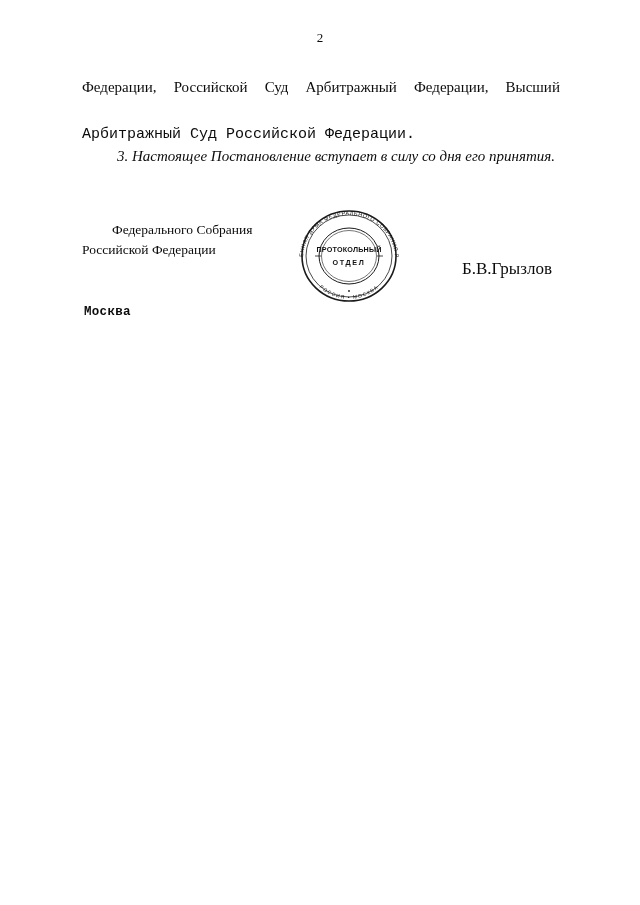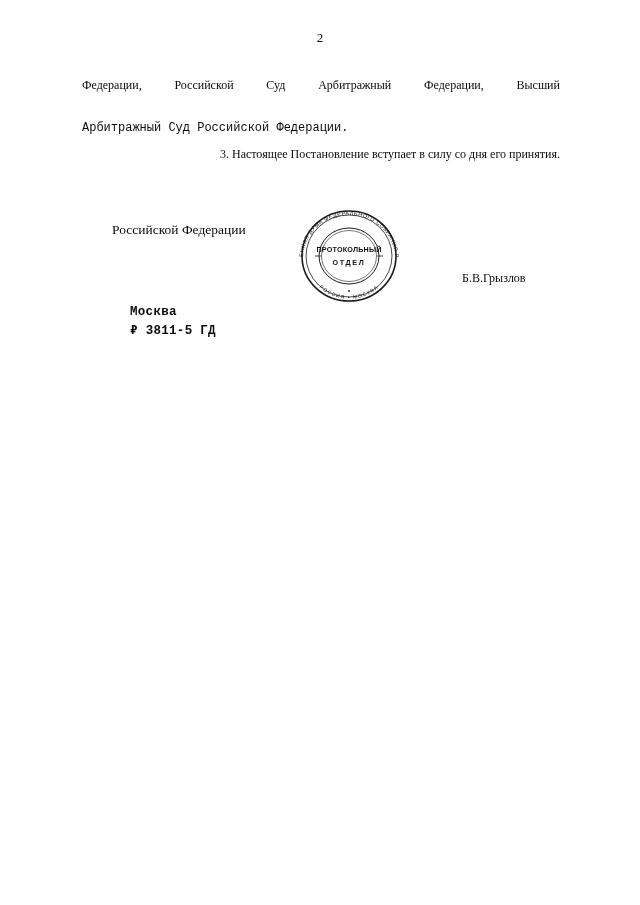--- a/index.html
+++ b/index.html
@@ -38,7 +38,7 @@
     position: absolute;
     left: 82px;
     width: 478px;
-    font-size: 12px;
+    font-size: 15px;
     line-height: 1.55;
     text-align: justify;
   }

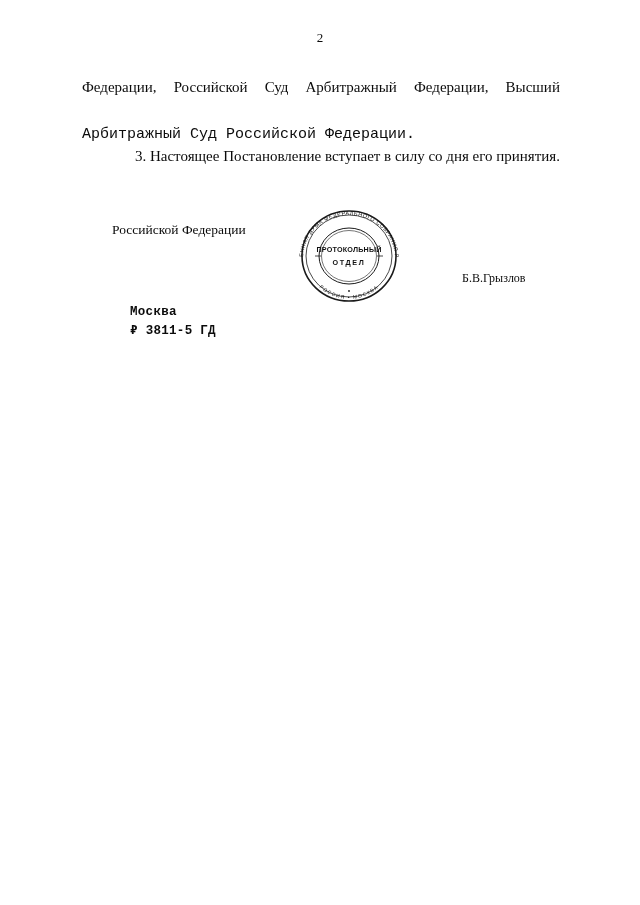--- a/index.html
+++ b/index.html
@@ -60,7 +60,8 @@
   .para-2 {
     top: 145px;
     text-indent: 30px;
-    text-align: right;
+    text-align: center;
+    font-style: italic;
   }
 
   .signature-block {

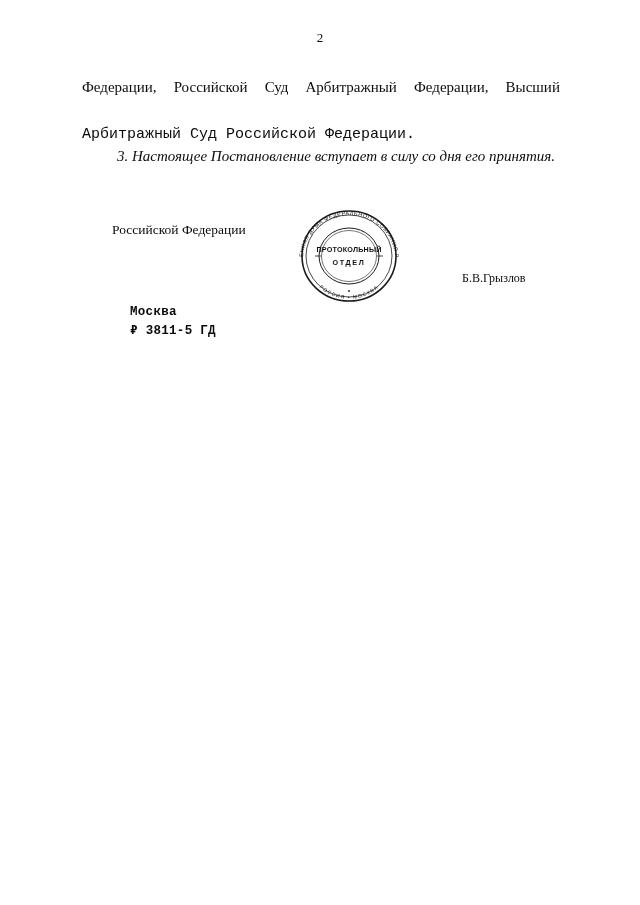--- a/index.html
+++ b/index.html
@@ -134,6 +134,7 @@
   <div class="body-text para-2">3. Настоящее Постановление вступает в силу со дня его принятия.</div>
 
   <div class="signature-block">
+    <div class="sig-line-2">Федерального Собрания</div>
     <div class="sig-line-3">Российской Федерации</div>
   </div>
 

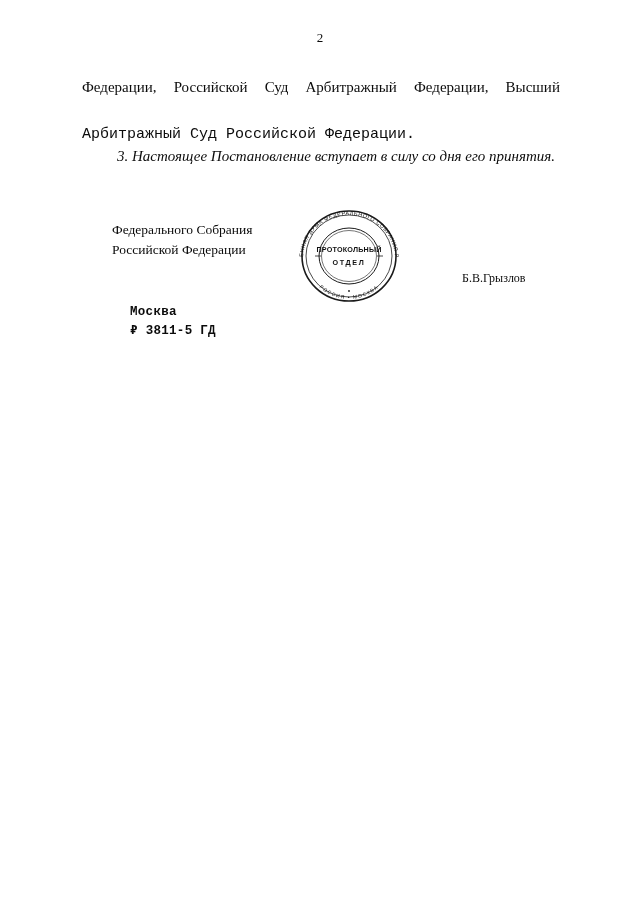--- a/index.html
+++ b/index.html
@@ -74,7 +74,7 @@
   }
   .sig-line-1 { margin-left: 0; }
   .sig-line-2 { margin-left: 30px; }
-  .sig-line-3 { margin-left: 30px; }
+  .sig-line-3 { }
 
   .signer-name {
     position: absolute;

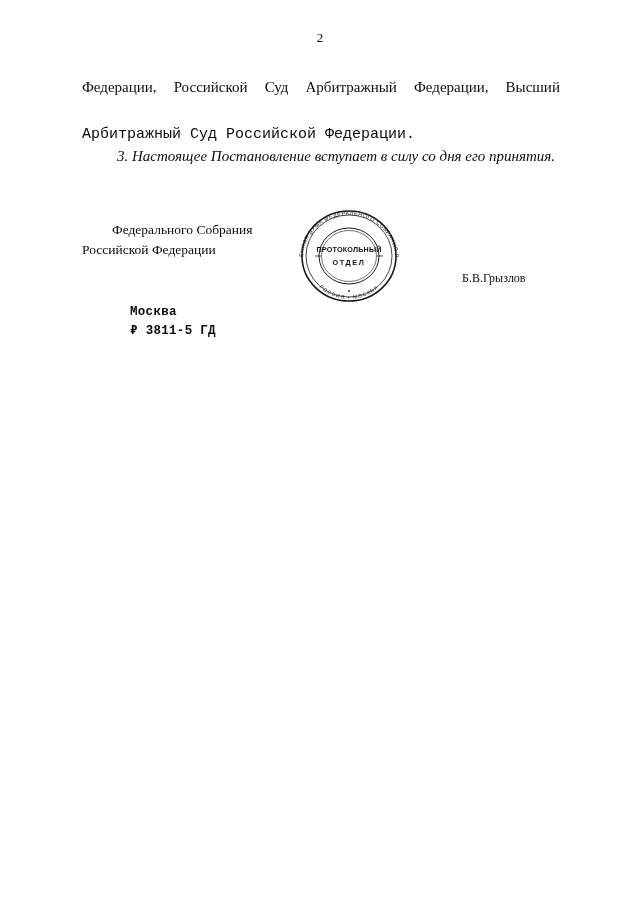--- a/index.html
+++ b/index.html
@@ -80,9 +80,8 @@
     position: absolute;
     left: 462px;
     top: 259px;
-    font-size: 12px;
+    font-size: 17px;
     white-space: nowrap;
-    margin-top: 12px;
   }
 
   .place-date {

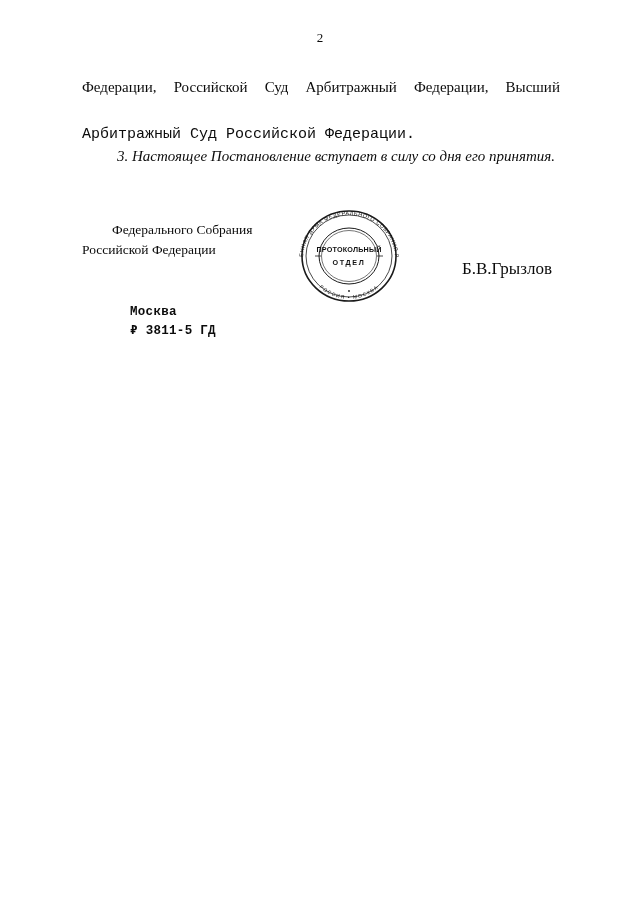--- a/index.html
+++ b/index.html
@@ -94,7 +94,7 @@
     line-height: 1.55;
     letter-spacing: 0.3px;
   }
-  .place-date div { white-space: nowrap; margin-left: 46px; }
+  .place-date div { white-space: nowrap; }
 
   
   .stamp {

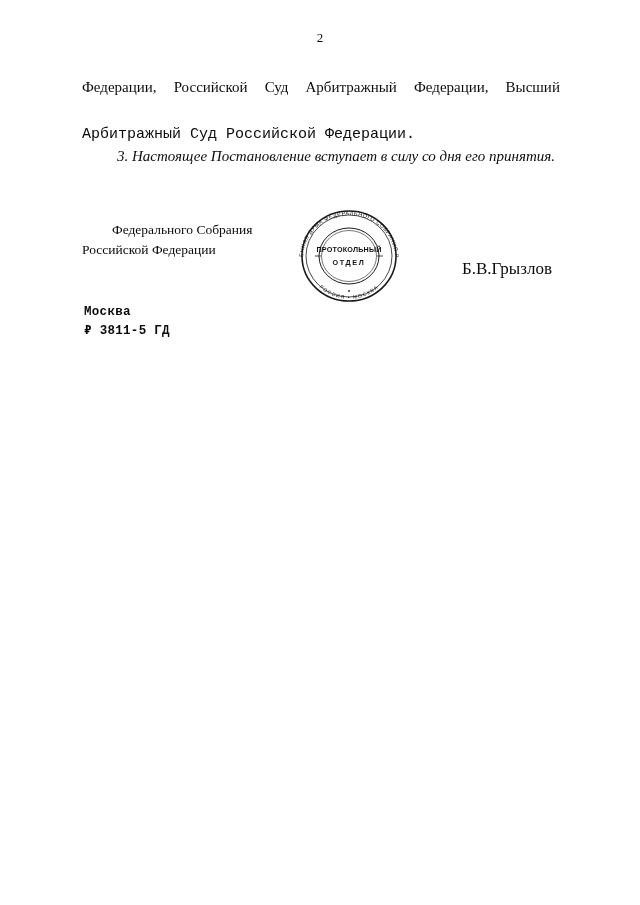--- a/index.html
+++ b/index.html
@@ -141,7 +141,6 @@
 
   <div class="place-date">
     <div>Москва</div>
-    <div>₽ 3811-5 ГД</div>
   </div>
 
   <div class="stamp">

